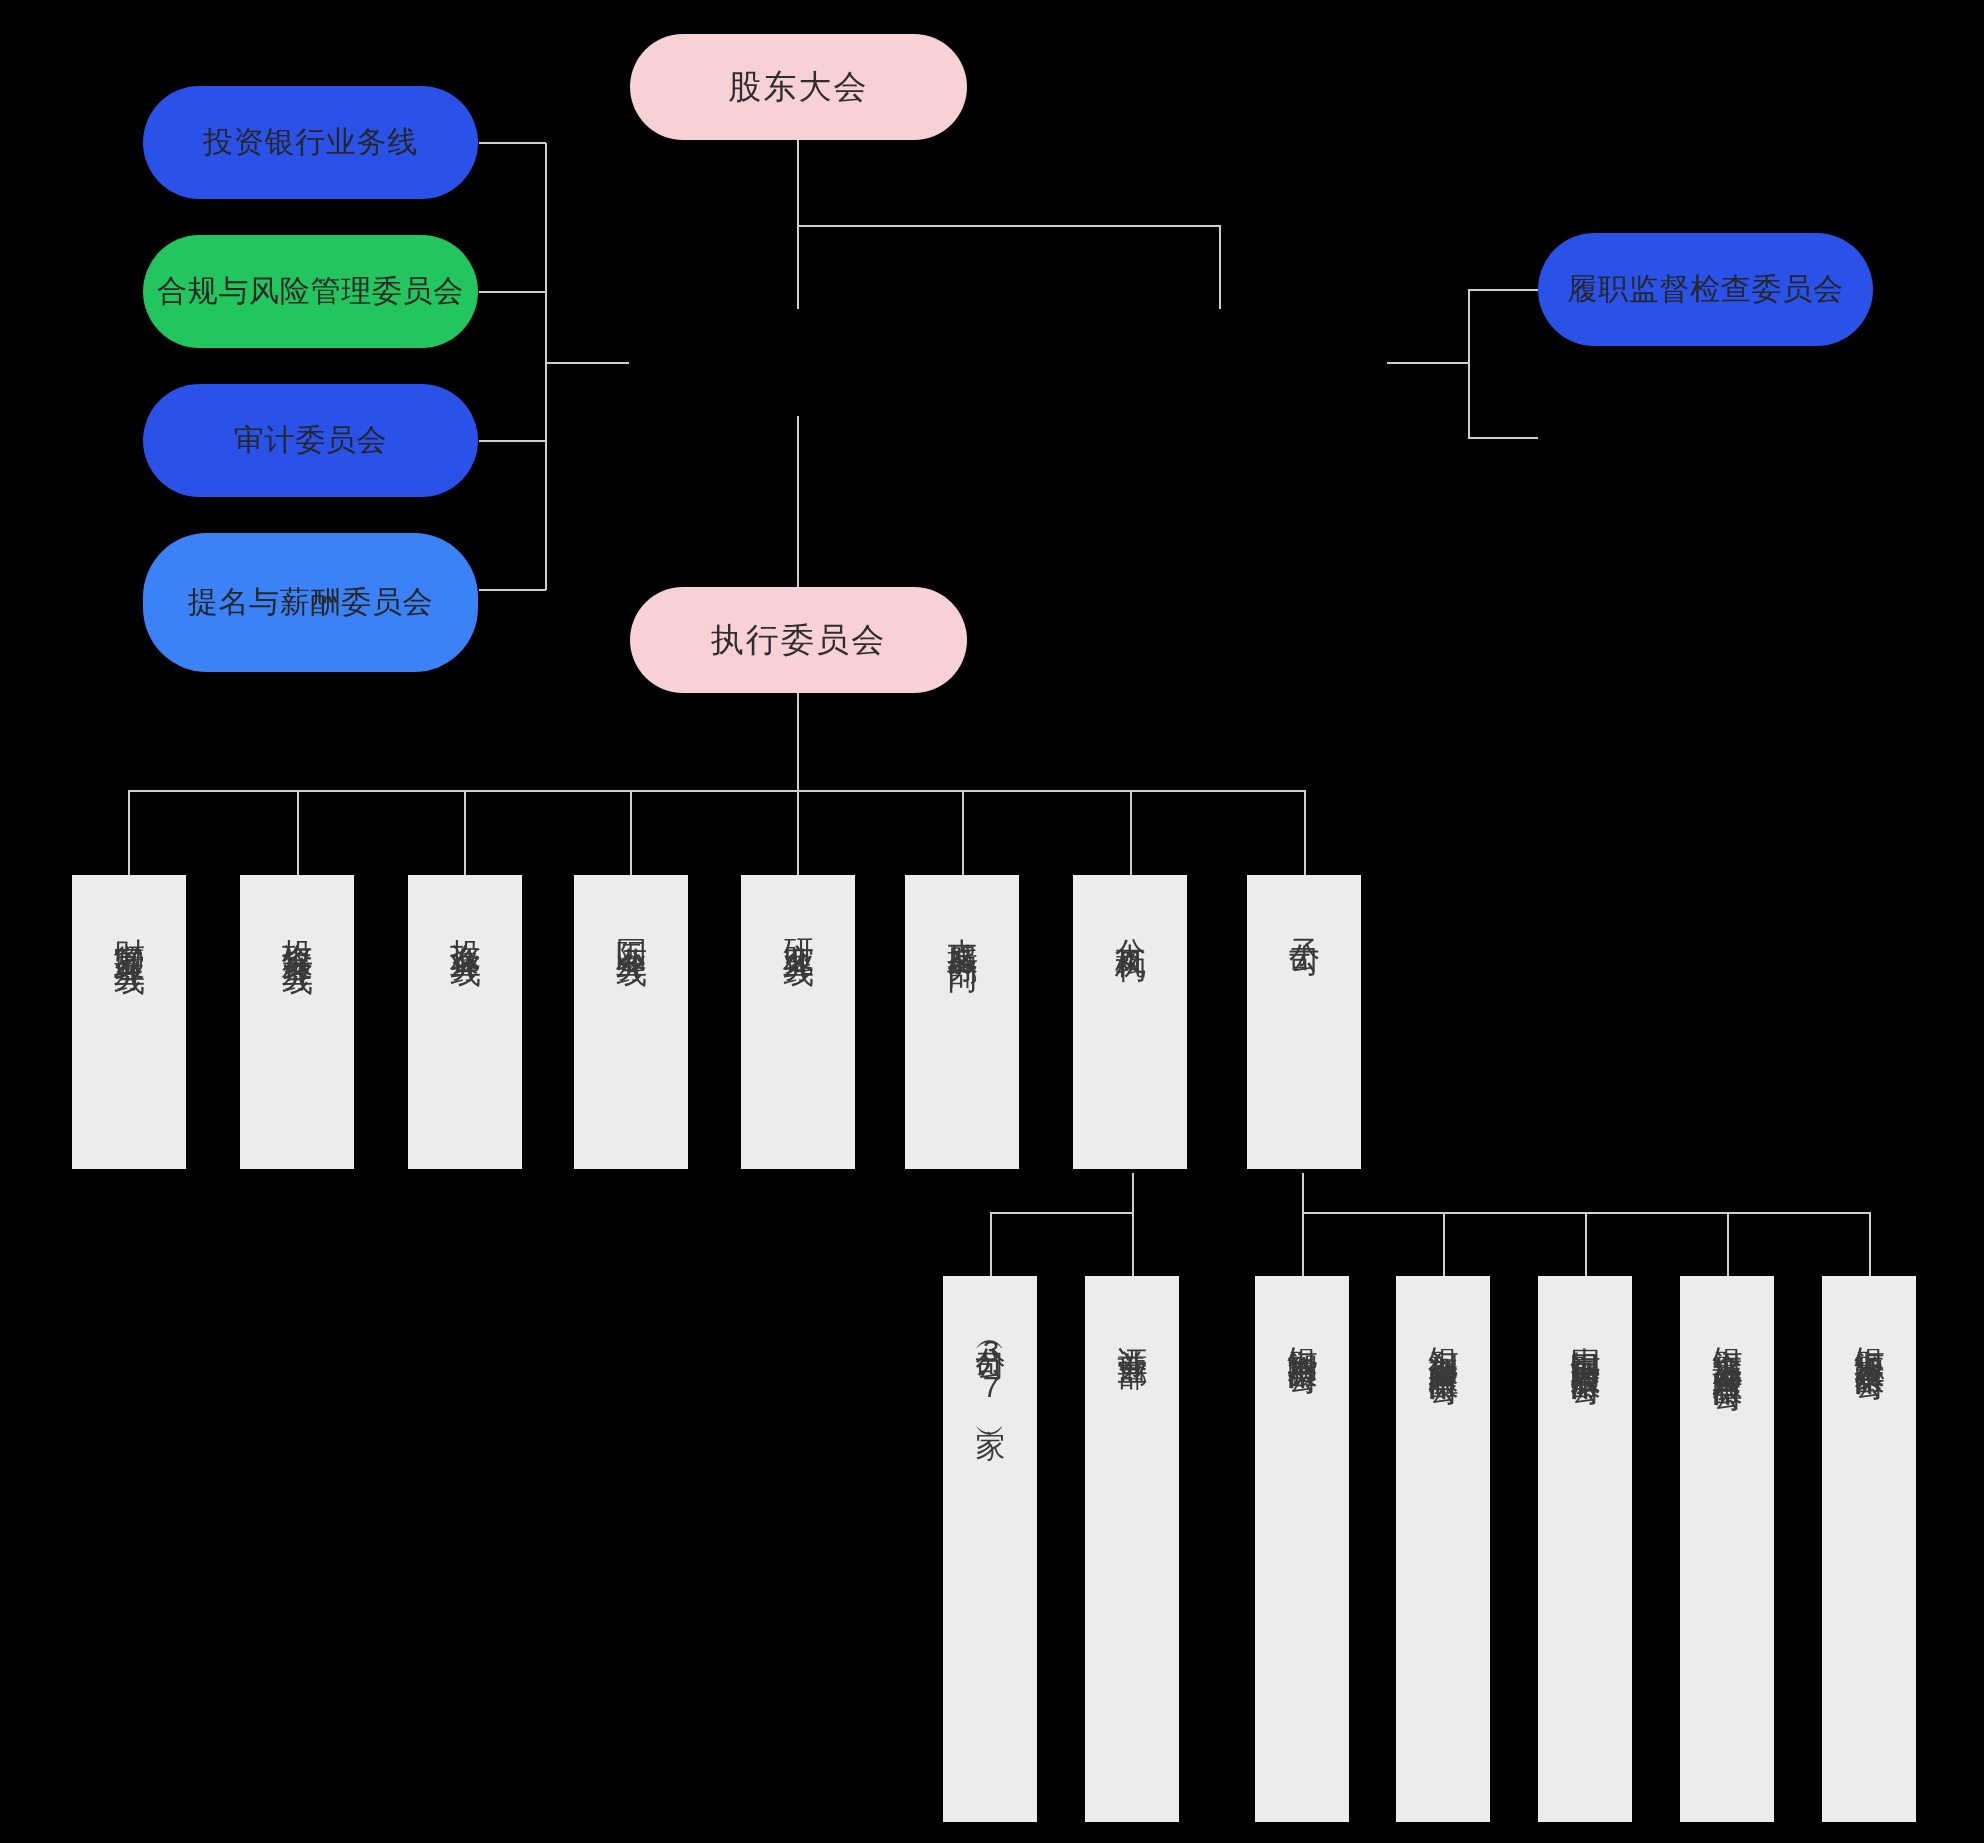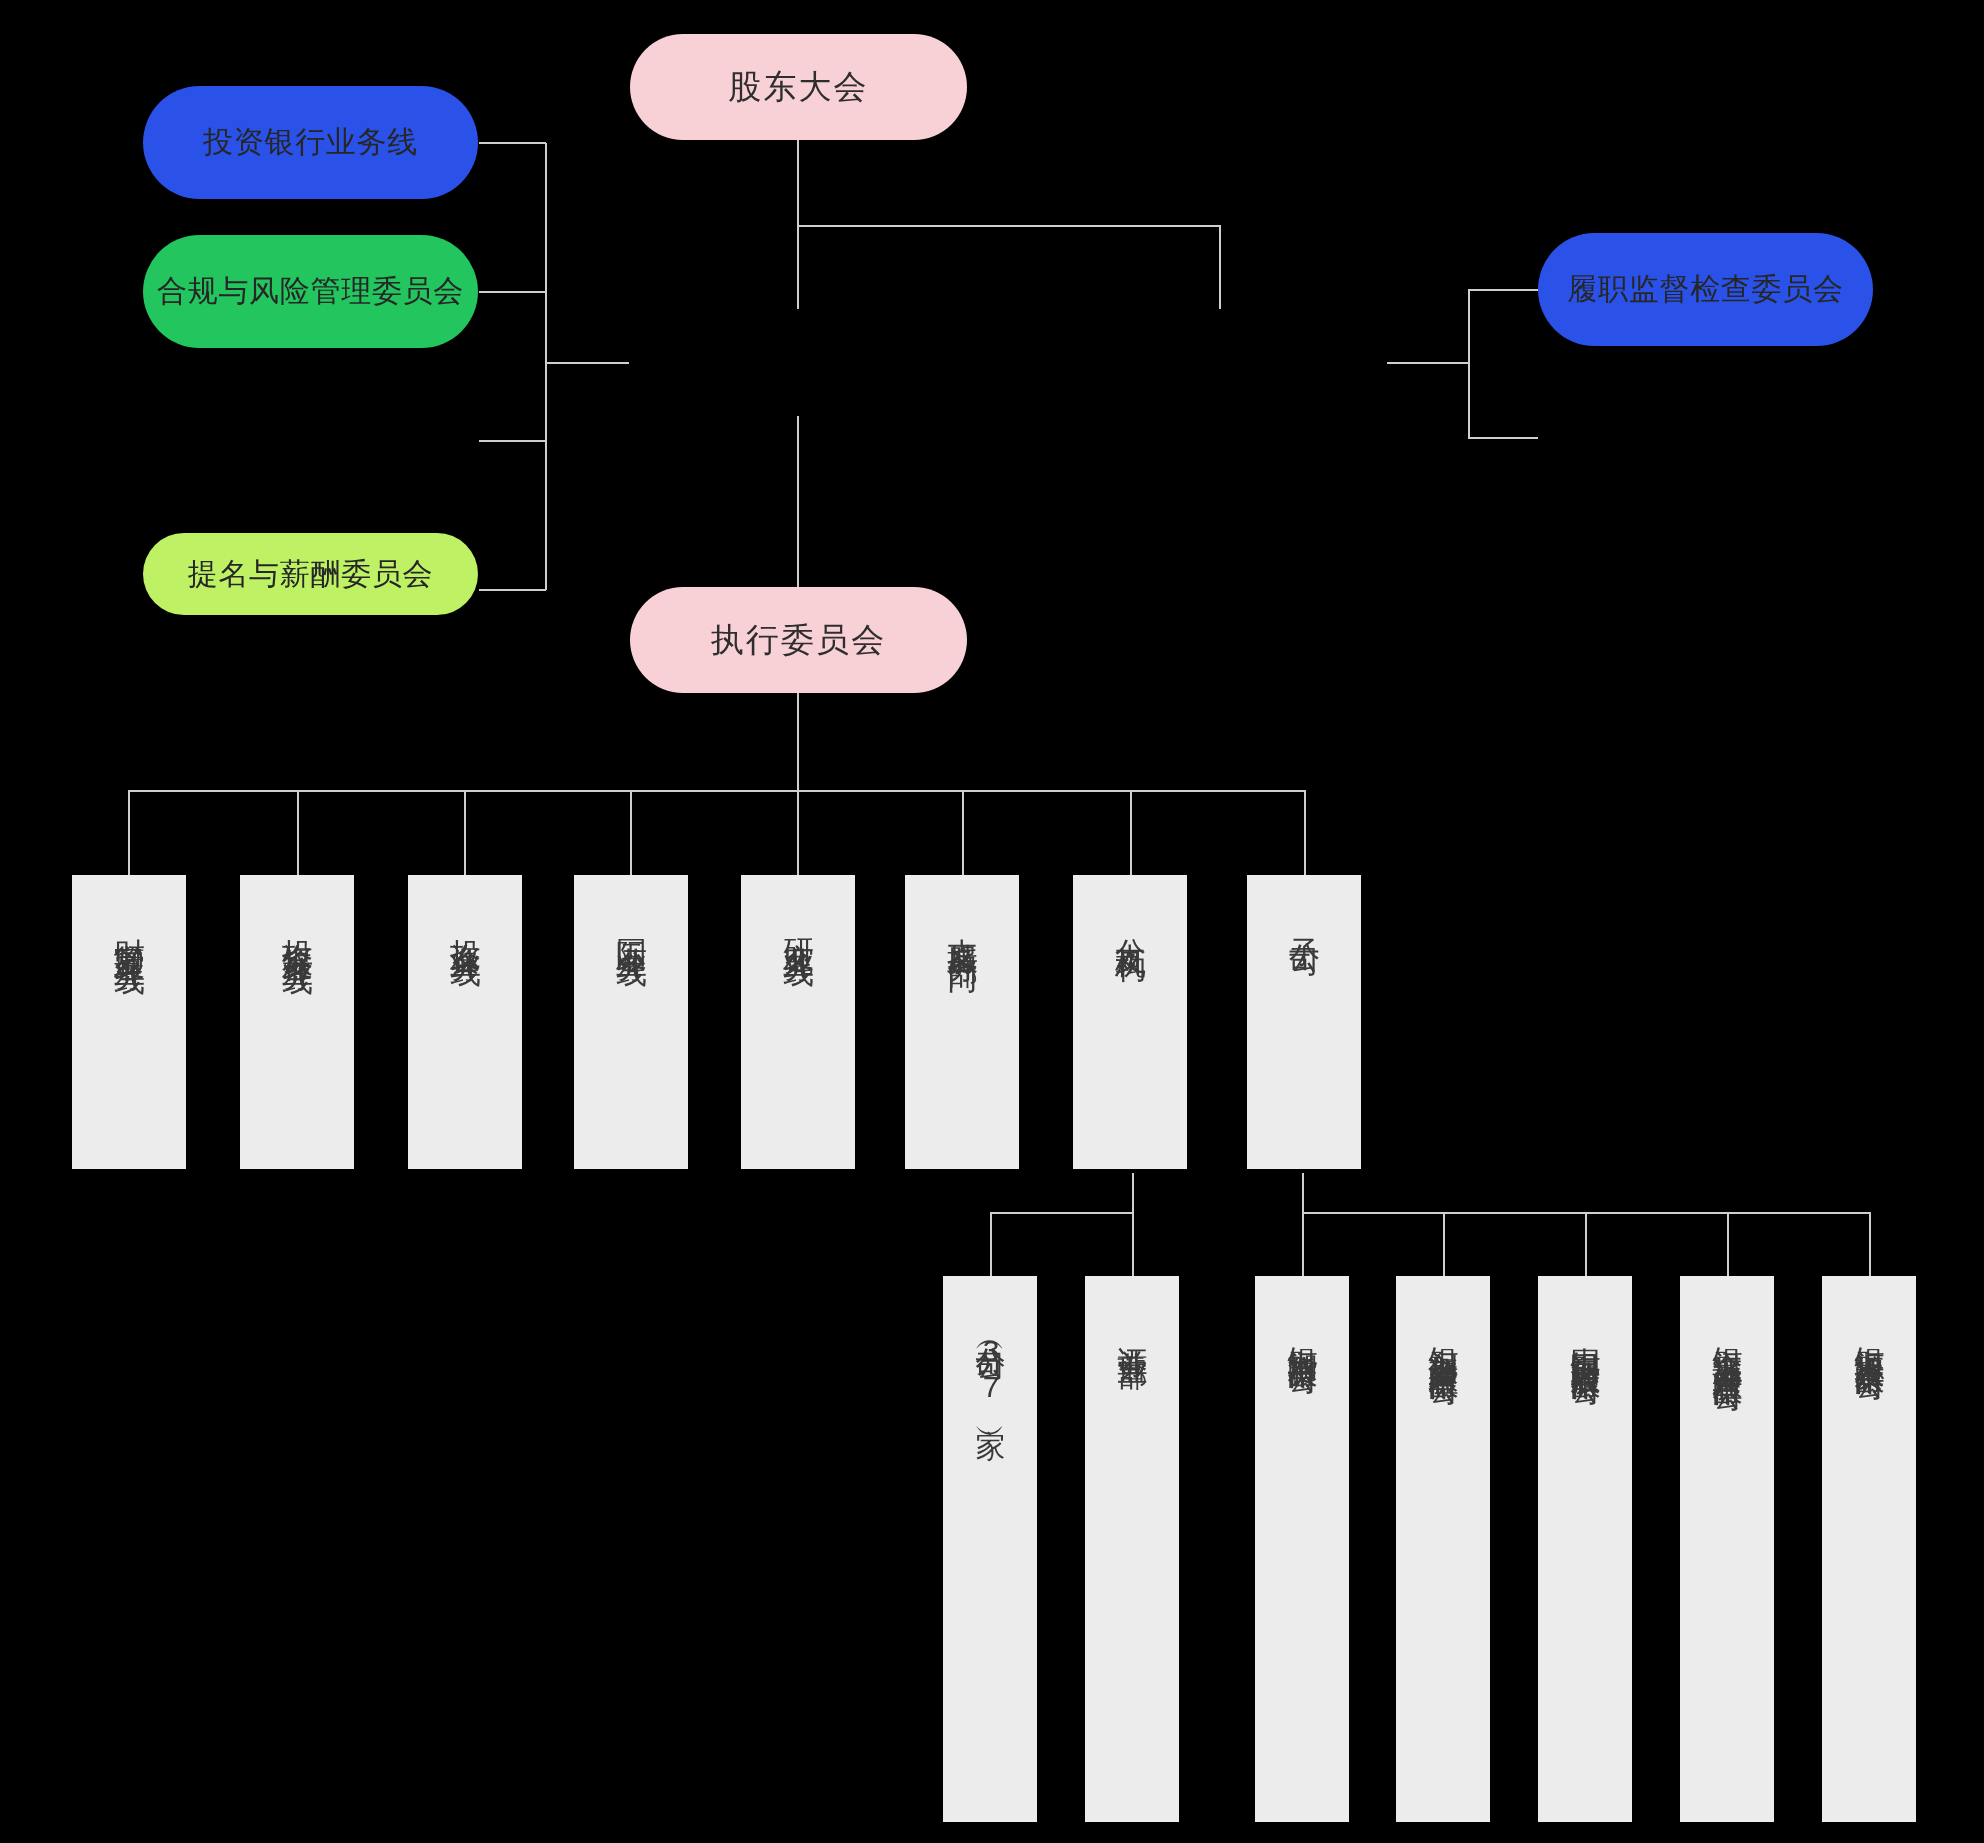--- a/index.html
+++ b/index.html
@@ -121,6 +121,9 @@
   <div class="node pill blue" style="left: 143px; top: 235px; width: 335px; height: 113px; background: #22c55e;">
     <span class="label">合规与风险管理委员会</span>
   </div>
+  <div class="node pill blue" style="left: 143px; top: 384px; width: 335px; height: 113px; background: rgb(43, 82, 232);">
+    <span class="label">审计委员会</span>
+  </div>
   <div class="node pill blue" style="left: 143px; top: 533px; width: 335px; height: 82px; background: #bef264; text-align: right;">
     <span class="label">提名与薪酬委员会</span>
   </div>

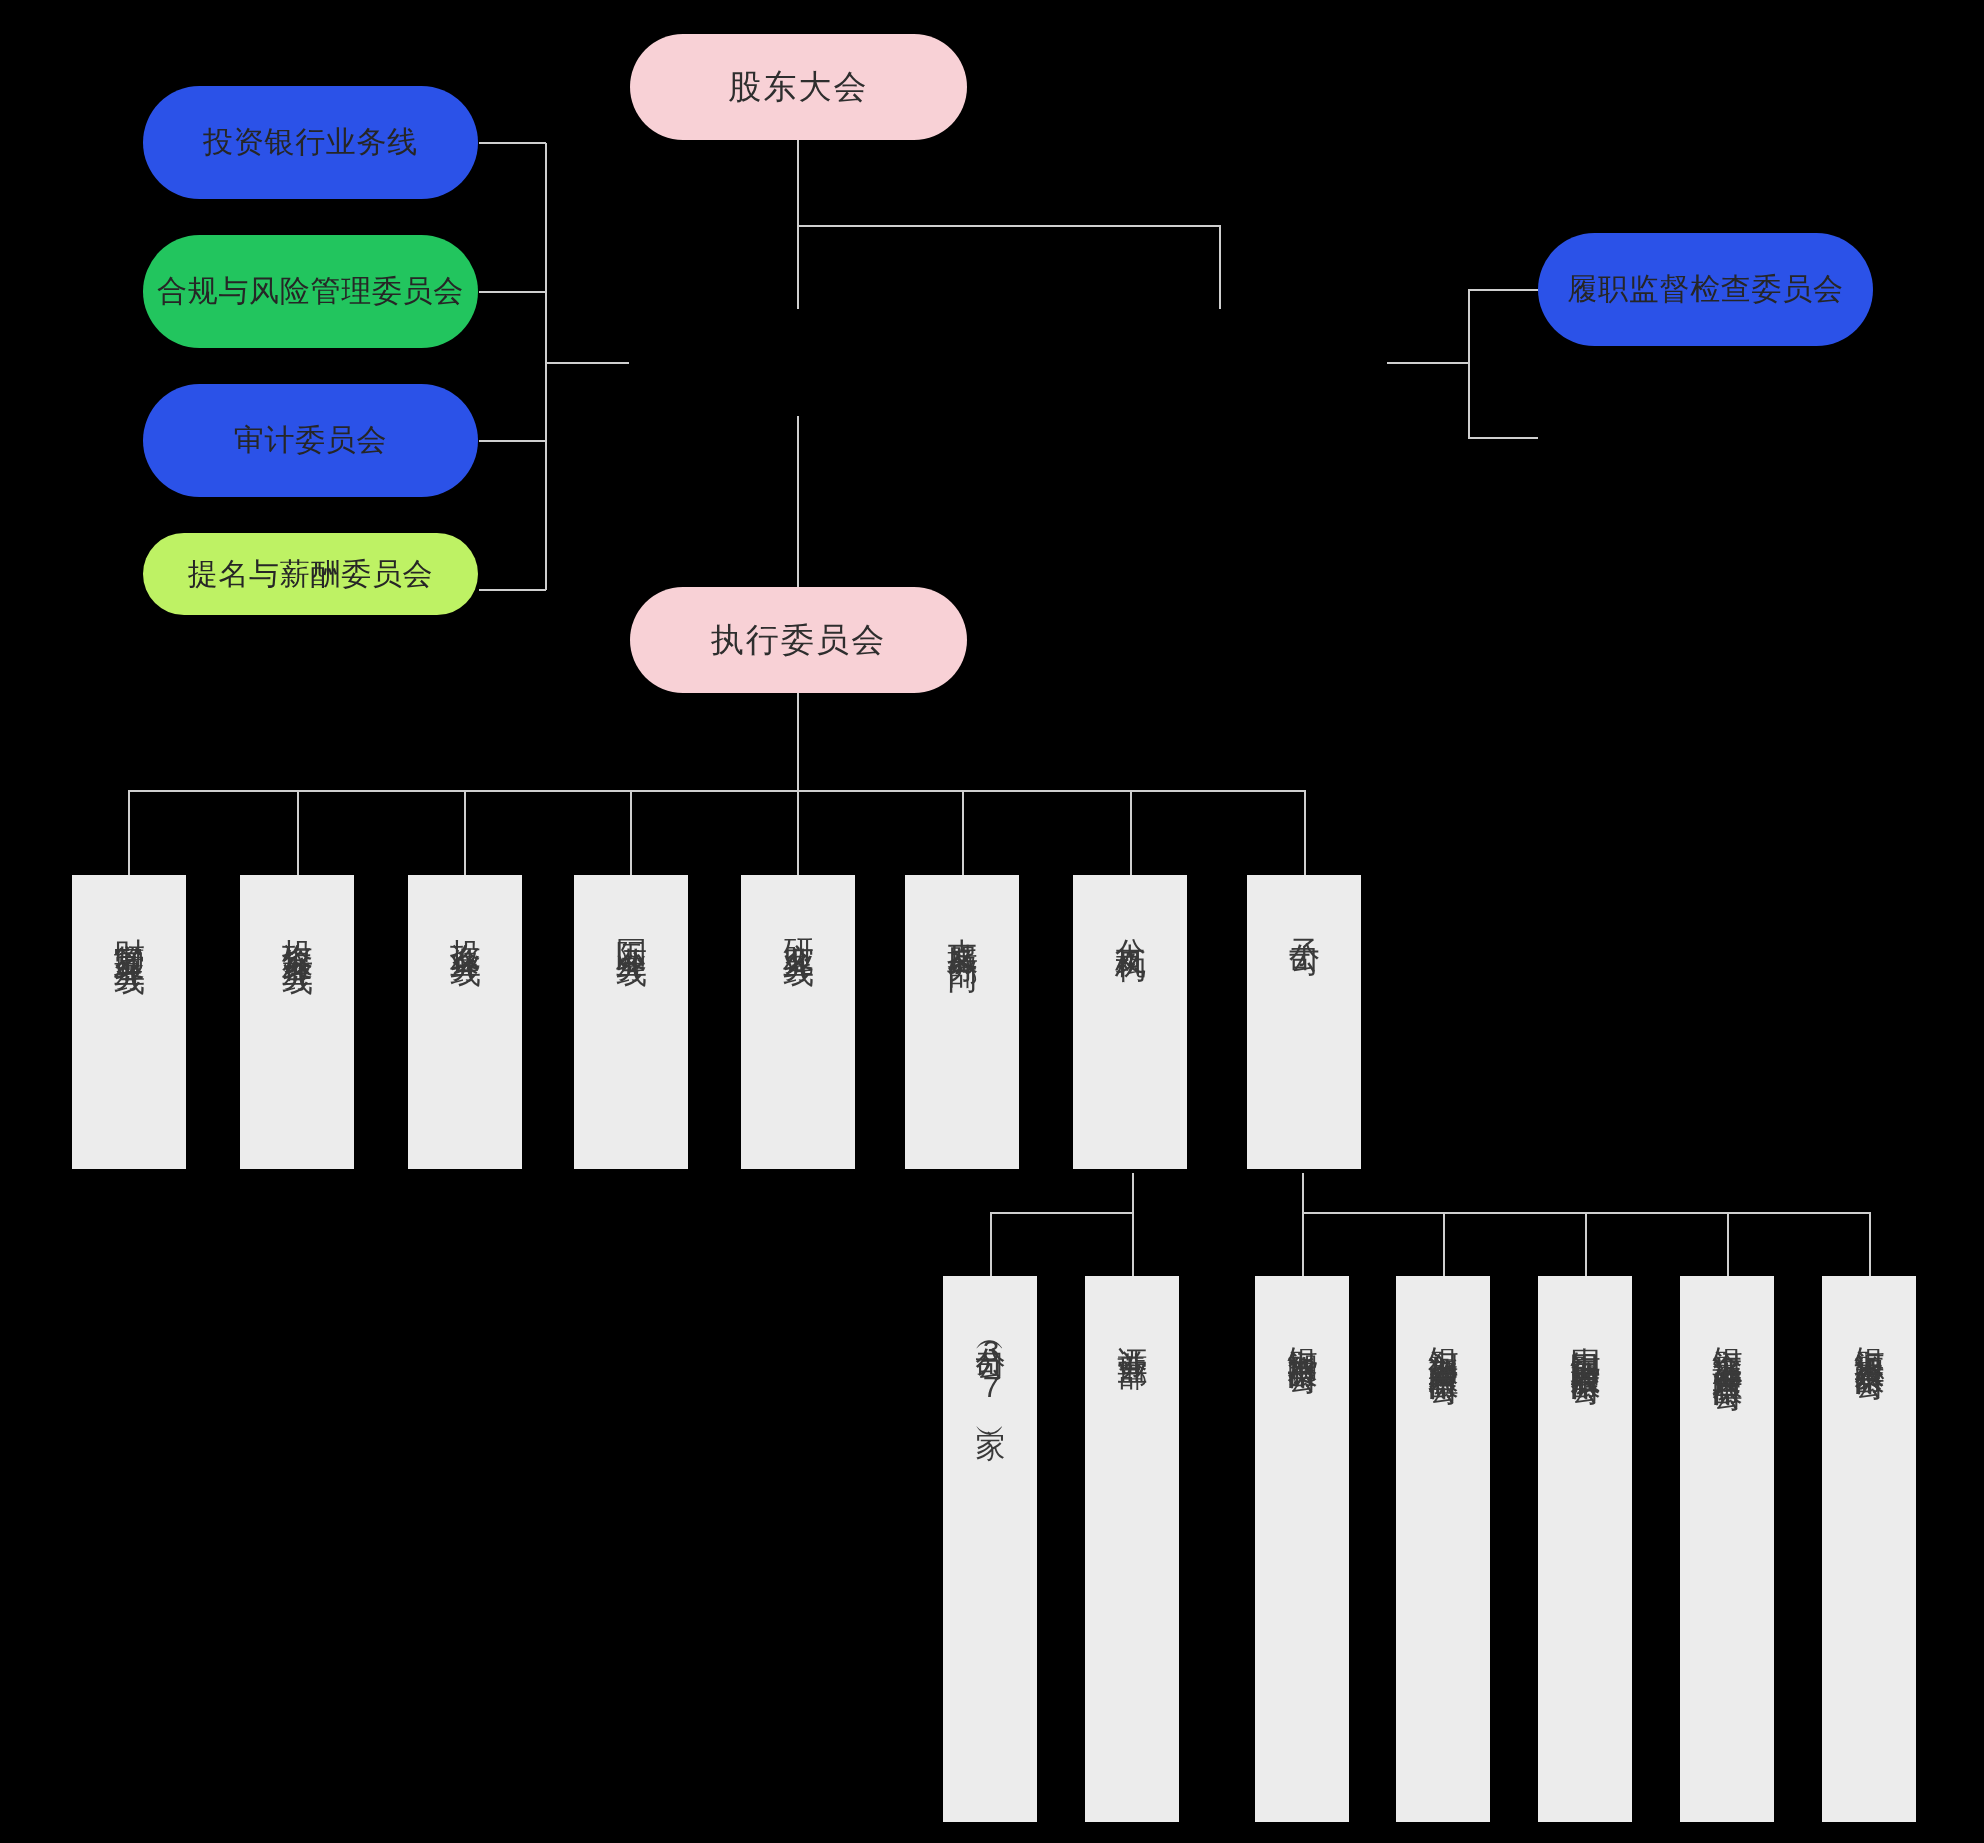--- a/index.html
+++ b/index.html
@@ -124,7 +124,7 @@
   <div class="node pill blue" style="left: 143px; top: 384px; width: 335px; height: 113px; background: rgb(43, 82, 232);">
     <span class="label">审计委员会</span>
   </div>
-  <div class="node pill blue" style="left: 143px; top: 533px; width: 335px; height: 82px; background: #bef264; text-align: right;">
+  <div class="node pill blue" style="left: 143px; top: 533px; width: 335px; height: 139px; background: #3b82f6; text-align: right;">
     <span class="label">提名与薪酬委员会</span>
   </div>
 

